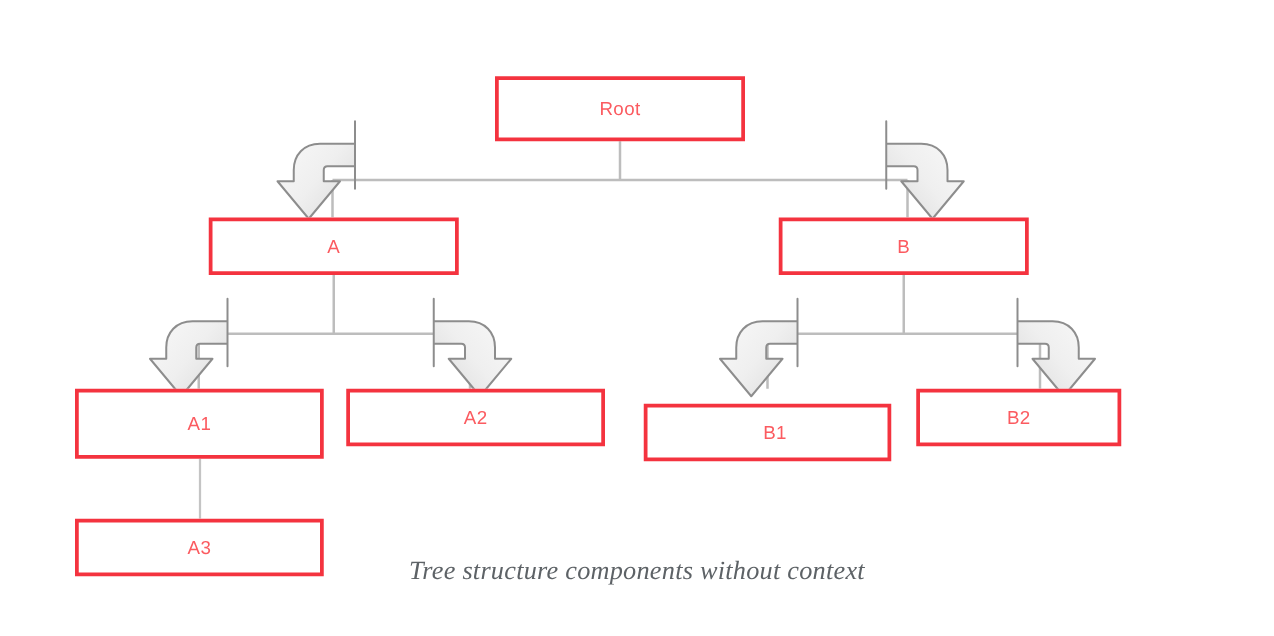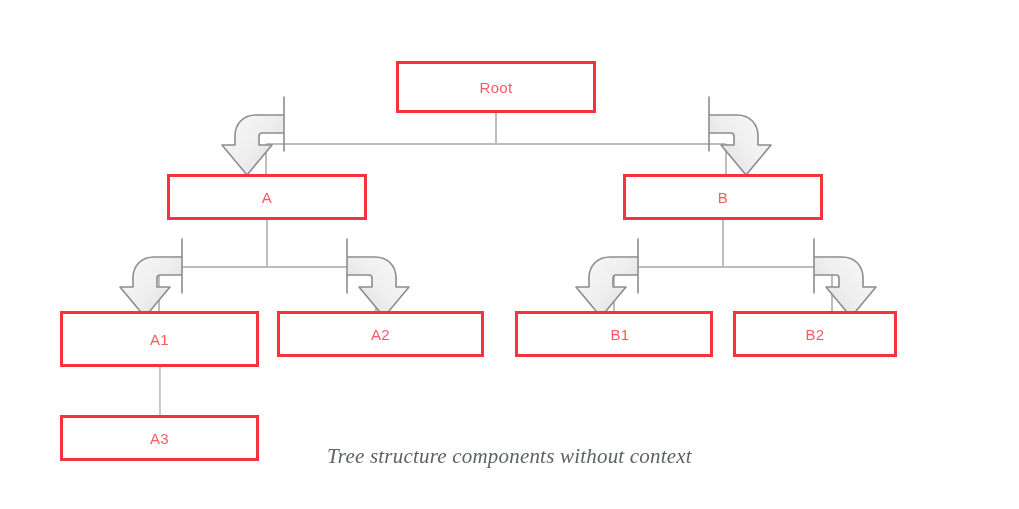--- a/index.html
+++ b/index.html
@@ -175,7 +175,7 @@
     <span class="node-label">A2</span>
   </div>
 
-  <div class="node" style="left:515px; top:311px; width:198px; height:46px;padding-left:12px;">
+  <div class="node" style="left:515px; top:323px; width:198px; height:46px;padding-left:12px;">
     <span class="node-label">B1</span>
   </div>
 

